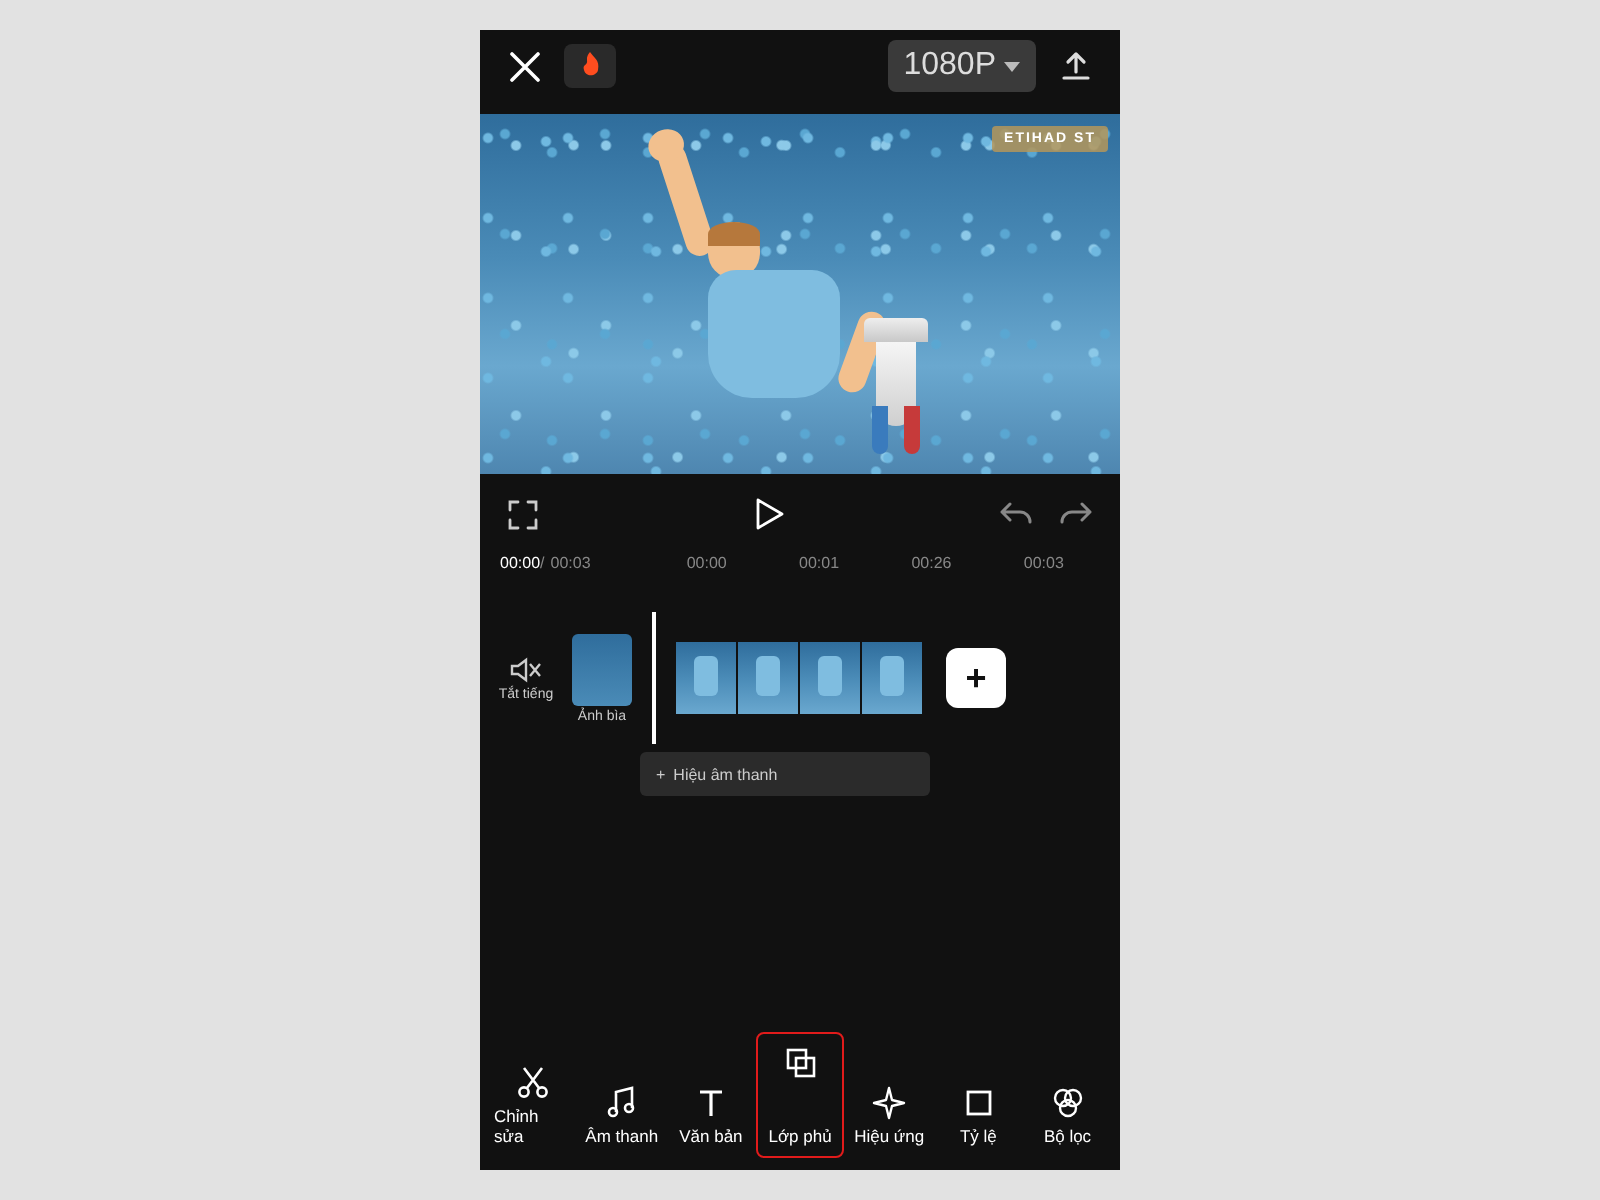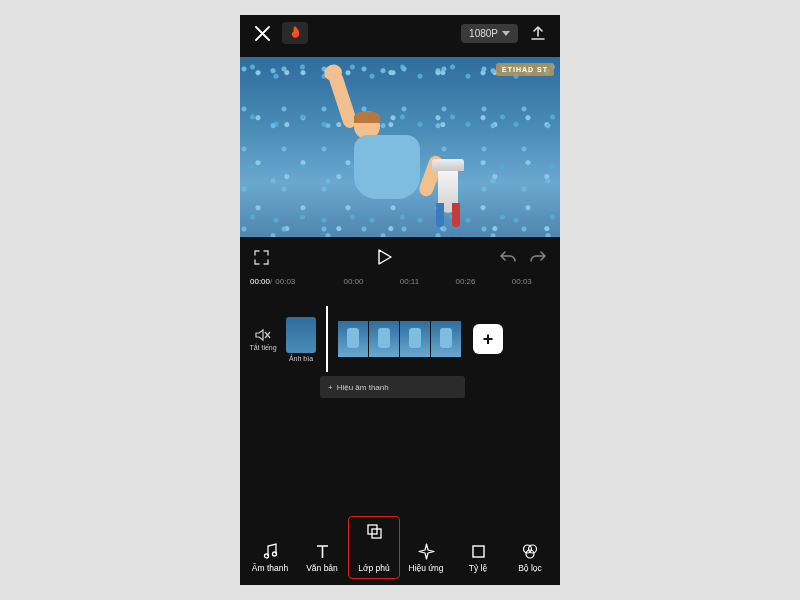--- a/index.html
+++ b/index.html
@@ -48,7 +48,7 @@
     background: #3a3a3a;
     border-radius: 4px;
     padding: 4px 8px;
-    font-size: 10px;
+    font-size: 16px;
     color: #ddd;
     display: flex; align-items: center; gap: 4px;
   }

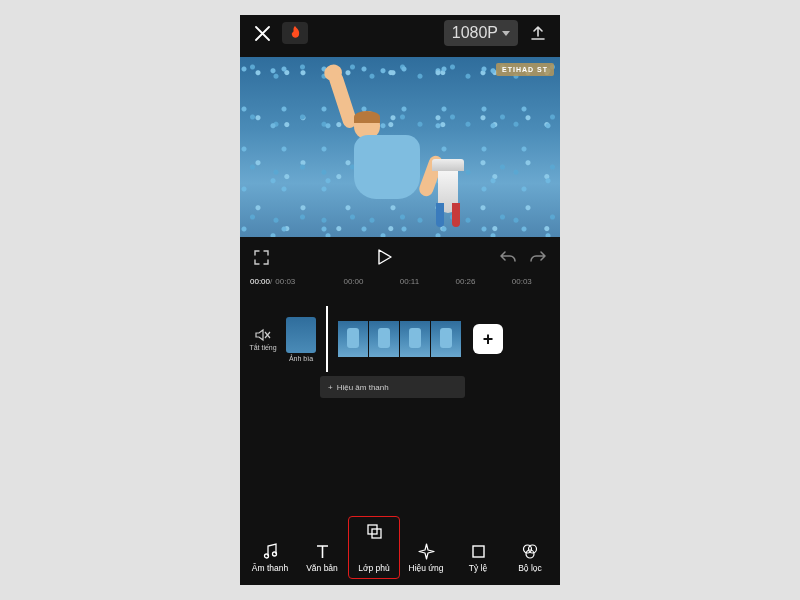--- a/index.html
+++ b/index.html
@@ -339,7 +339,7 @@
     <span class="tc-dur">00:03</span>
     <div class="gap">
       <span>00:00</span>
-      <span>00:11</span>
+      <span>00:01</span>
       <span>00:26</span>
       <span>00:03</span>
     </div>

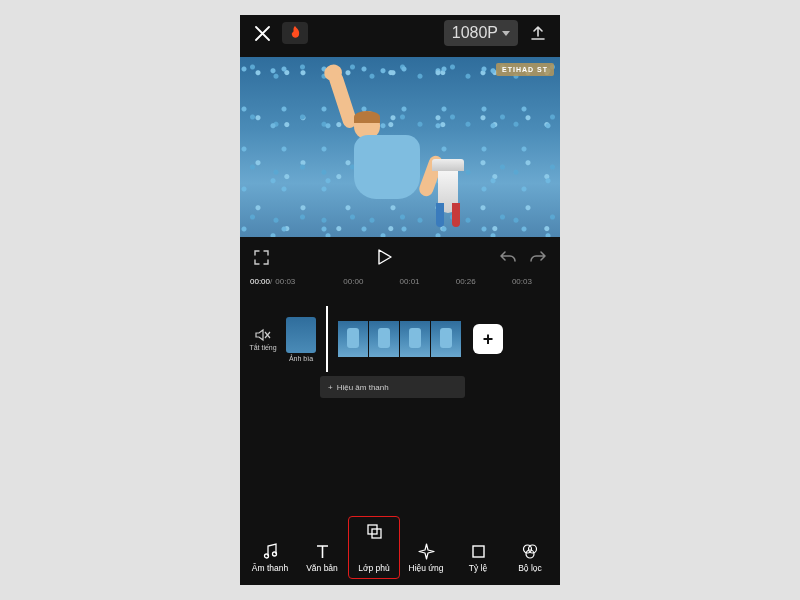--- a/index.html
+++ b/index.html
@@ -381,6 +381,16 @@
     <div class="bb-item">
       <div class="bb-icon">
           <svg width="17" height="17" viewBox="0 0 17 17">
+            <circle cx="4" cy="13" r="2.3" stroke="#fff" stroke-width="1.3" fill="none"></circle>
+            <circle cx="13" cy="13" r="2.3" stroke="#fff" stroke-width="1.3" fill="none"></circle>
+            <path d="M5.5 11 L13 1 M11.5 11 L4 1" stroke="#fff" stroke-width="1.3"></path>
+          </svg>
+        </div>
+      <span>Chỉnh sửa</span>
+    </div>
+    <div class="bb-item">
+      <div class="bb-icon">
+          <svg width="17" height="17" viewBox="0 0 17 17">
             <path d="M6 13 V3 L14 1 V11" stroke="#fff" stroke-width="1.3" fill="none"></path>
             <circle cx="4.5" cy="13" r="2" stroke="#fff" stroke-width="1.3" fill="none"></circle>
             <circle cx="12.5" cy="11" r="2" stroke="#fff" stroke-width="1.3" fill="none"></circle>

